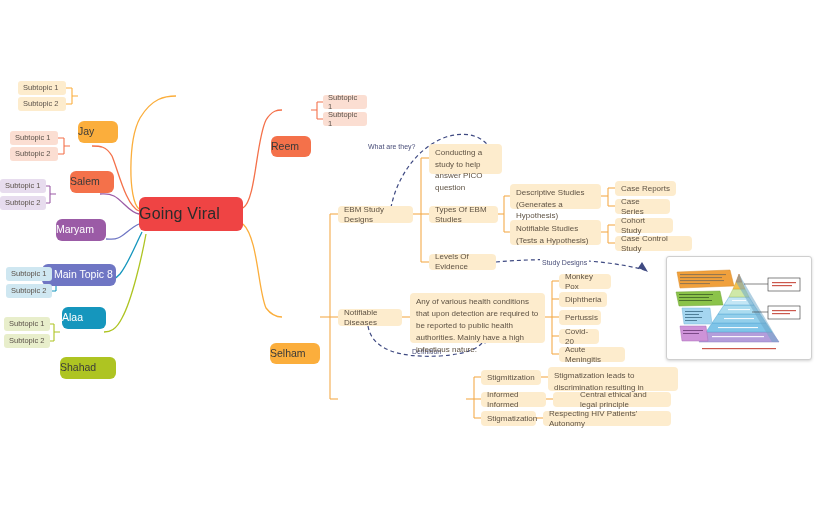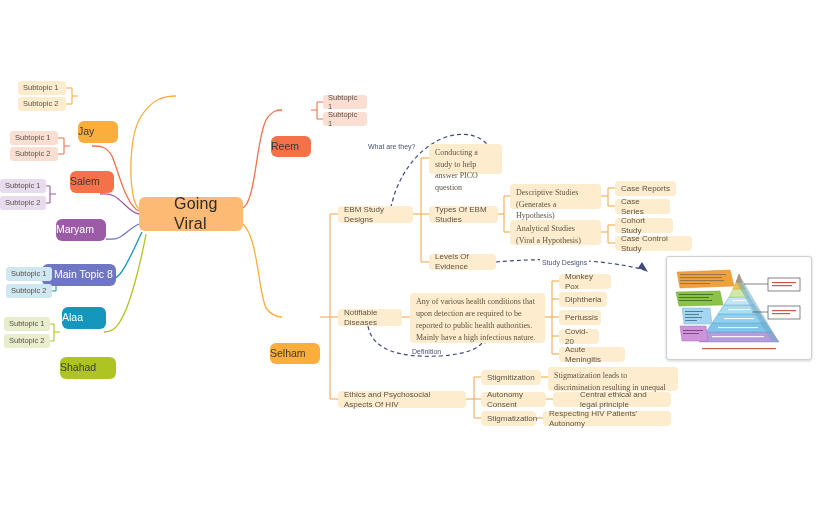--- a/index.html
+++ b/index.html
@@ -40,7 +40,7 @@
   
   .topic{background:#fdeccd;color:#5f5344;font-size:8px;border-radius:4px;
          padding:3px 6px;align-items:center;}
-  .topic.multi{align-items:flex-start;line-height:1.45;font-family:Liberation Serif, serif;}
+  .topic.multi{align-items:flex-start;line-height:1.45;}
   .topic.para{line-height:1.5;font-size:8px;}
 
   

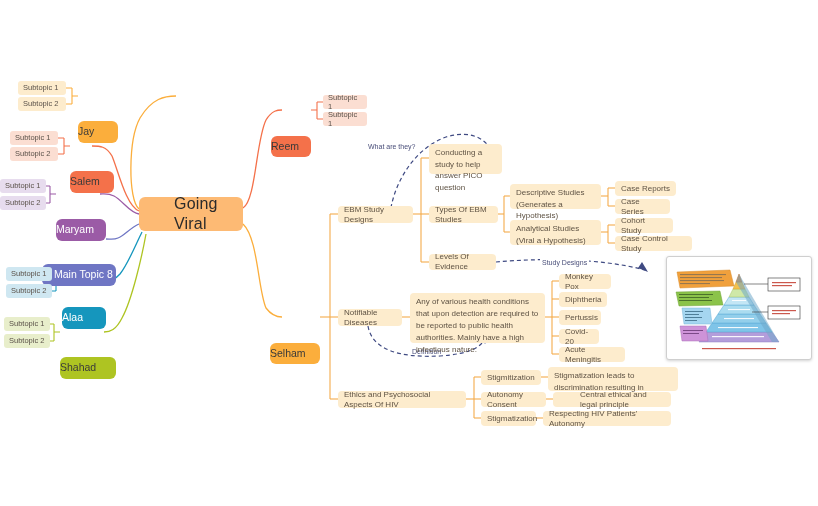--- a/index.html
+++ b/index.html
@@ -14,8 +14,8 @@
   .node span{display:block;width:100%;}
 
   
-  .central{background:#fdba74;border-radius:6px;justify-content:center;
-           font-size:16px;color:#2b2b2b;letter-spacing:.2px;padding-left:35px;}
+  .central{background:#ef4444;border-radius:6px;justify-content:center;
+           font-size:16px;color:#2b2b2b;letter-spacing:.2px;}
 
   
   .person{justify-content:center;font-size:10.5px;border-radius:6px;margin-top:36px;}

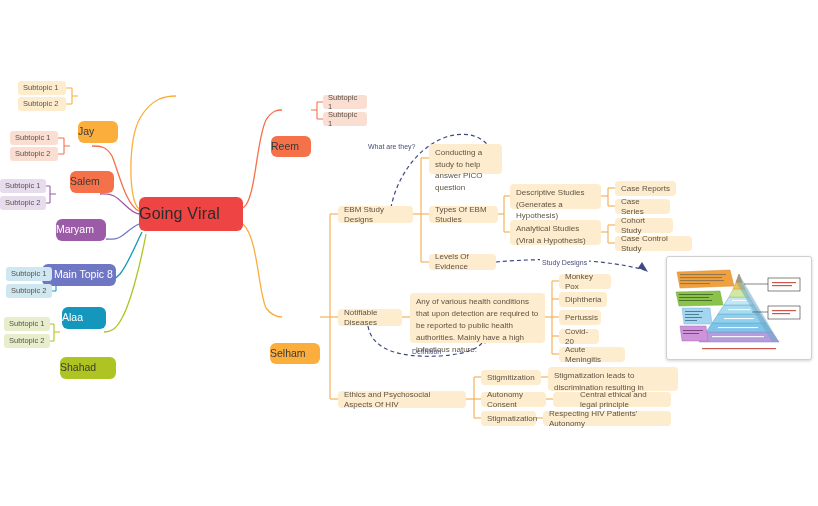--- a/index.html
+++ b/index.html
@@ -253,7 +253,7 @@
   </div>
 
   <div class="node topic multi" style="left:510px;top:220px;width:91px;height:25px;">
-    <span>Analytical Studies (Viral a Hypothesis)</span>
+    <span>Notifiable Studies (Tests a Hypothesis)</span>
   </div>
   <div class="node topic" style="left:615px;top:218px;width:58px;height:15px;">
     <span>Cohort Study</span>

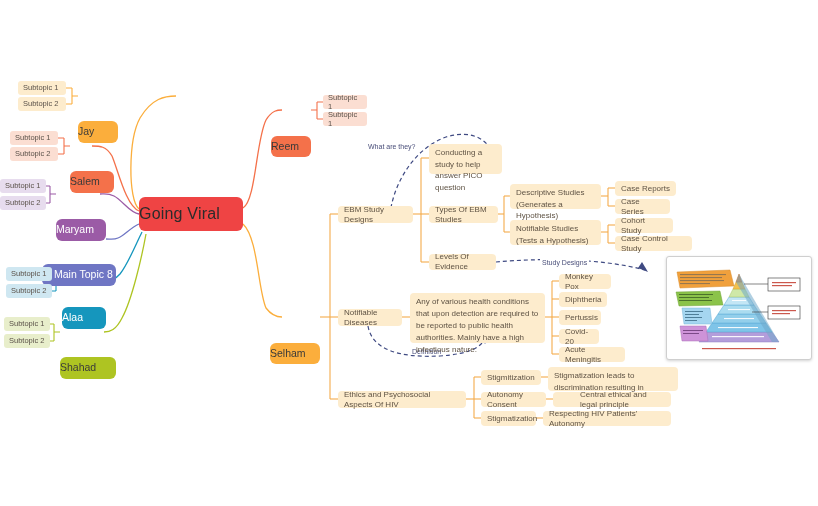--- a/index.html
+++ b/index.html
@@ -297,9 +297,6 @@
     <span>Acute Meningitis</span>
   </div>
 
-  <div class="node topic" style="left:338px;top:391px;width:128px;height:17px;">
-    <span>Ethics and Psychosocial Aspects Of HIV</span>
-  </div>
 
   <div class="node topic" style="left:481px;top:370px;width:60px;height:15px;">
     <span>Stigmitization</span>

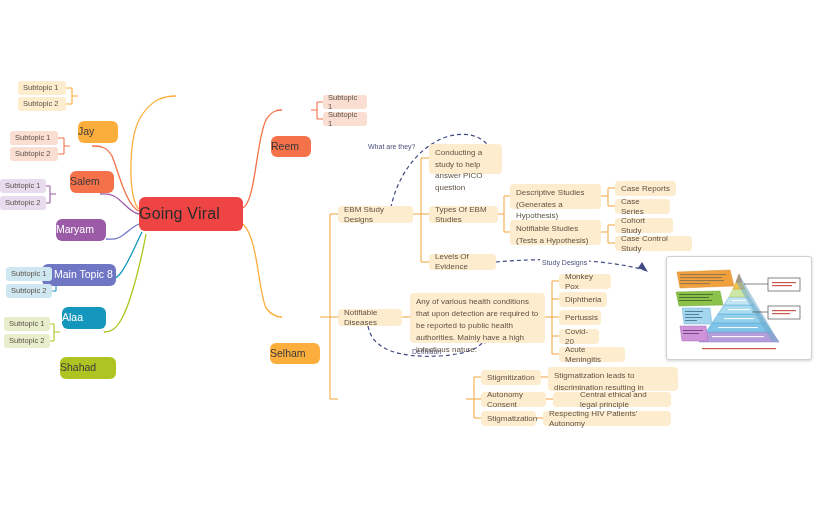--- a/index.html
+++ b/index.html
@@ -306,7 +306,7 @@
   </div>
 
   <div class="node topic" style="left:481px;top:392px;width:65px;height:15px;">
-    <span>Autonomy Consent</span>
+    <span>Informed Informed</span>
   </div>
   <div class="node topic" style="left:553px;top:392px;width:118px;height:15px;padding-left:27px;">
     <span>Central ethical and legal principle</span>

